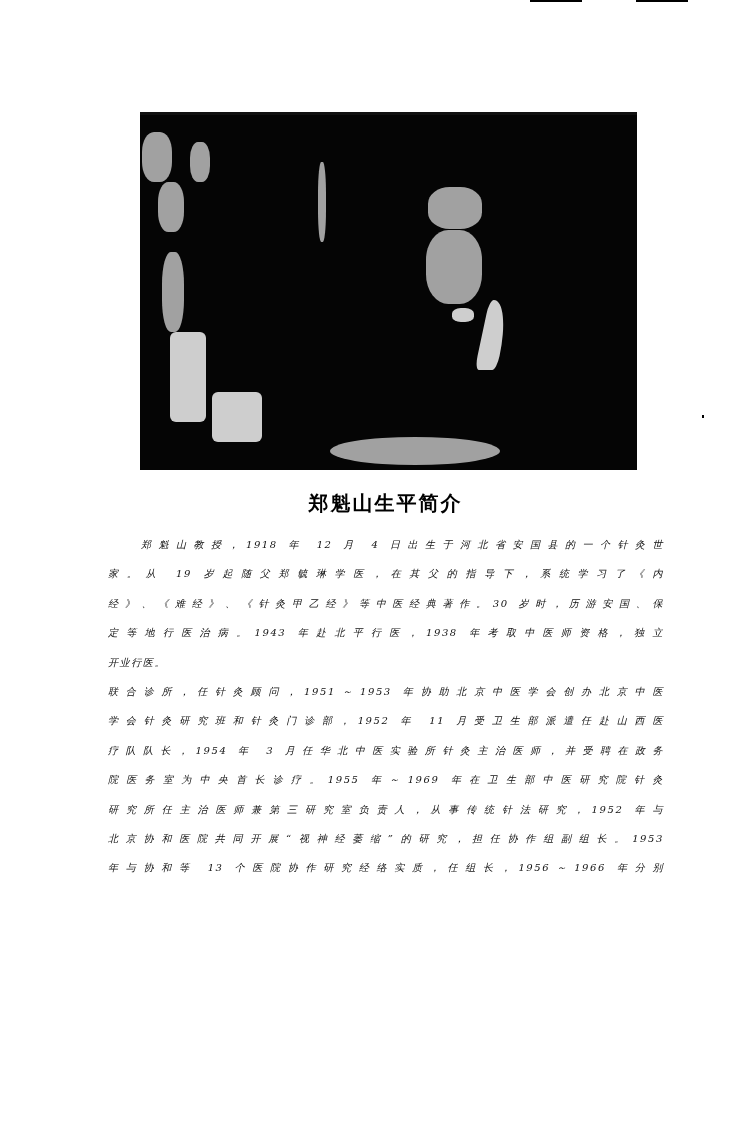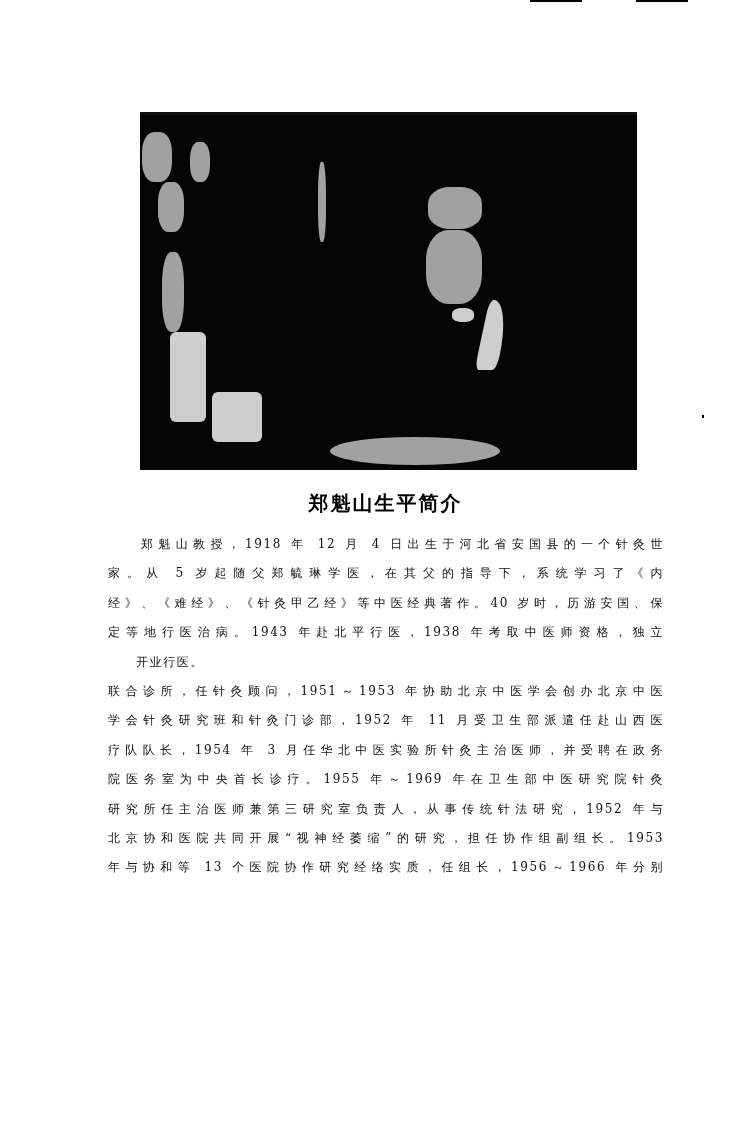--- a/index.html
+++ b/index.html
@@ -16,7 +16,7 @@
            font-family:"DejaVu Sans", "Liberation Sans", sans-serif; font-weight:bold;
            font-size:20px; letter-spacing:2px; color:#000; }
   .body { position:absolute; left:108px; top:530px; width:556px;
-          font-size:12px; line-height:29.4px; letter-spacing:1.6px; text-align:justify; }
+          font-size:10px; line-height:29.4px; letter-spacing:1.6px; text-align:justify;font-style:italic; }
   .line { display:block; white-space:nowrap; overflow:hidden; text-align:justify;
           text-align-last:justify; height:29.4px; }
   .line.last { text-align-last:left;margin-left:28px; }

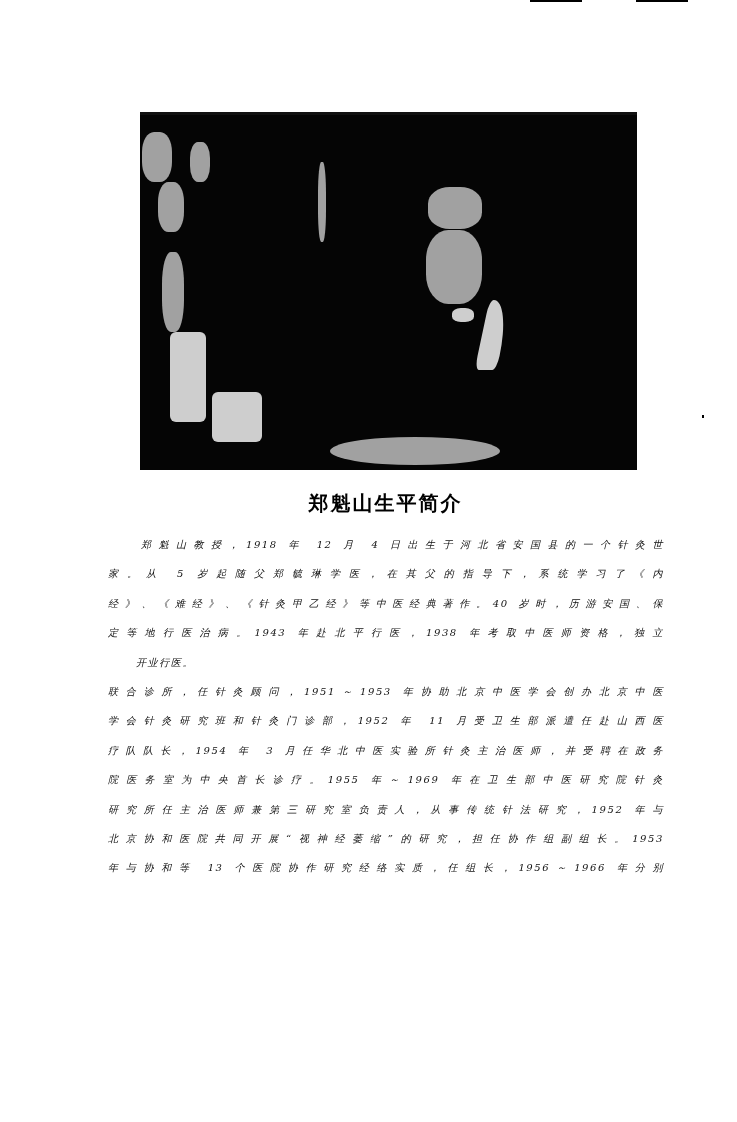--- a/index.html
+++ b/index.html
@@ -56,7 +56,7 @@
 <div class="body">
   <div>
     <span class="line indent">郑魁山教授，1918 年 12 月 4 日出生于河北省安国县的一个针灸世</span>
-    <span class="line">家。从 5 岁起随父郑毓琳学医，在其父的指导下，系统学习了《内</span>
+    <span class="line">家。从 19 岁起随父郑毓琳学医，在其父的指导下，系统学习了《内</span>
     <span class="line">经》、《难经》、《针灸甲乙经》等中医经典著作。40 岁时，历游安国、保</span>
     <span class="line">定等地行医治病。1943 年赴北平行医，1938 年考取中医师资格，独立</span>
     <span class="line last">开业行医。</span>

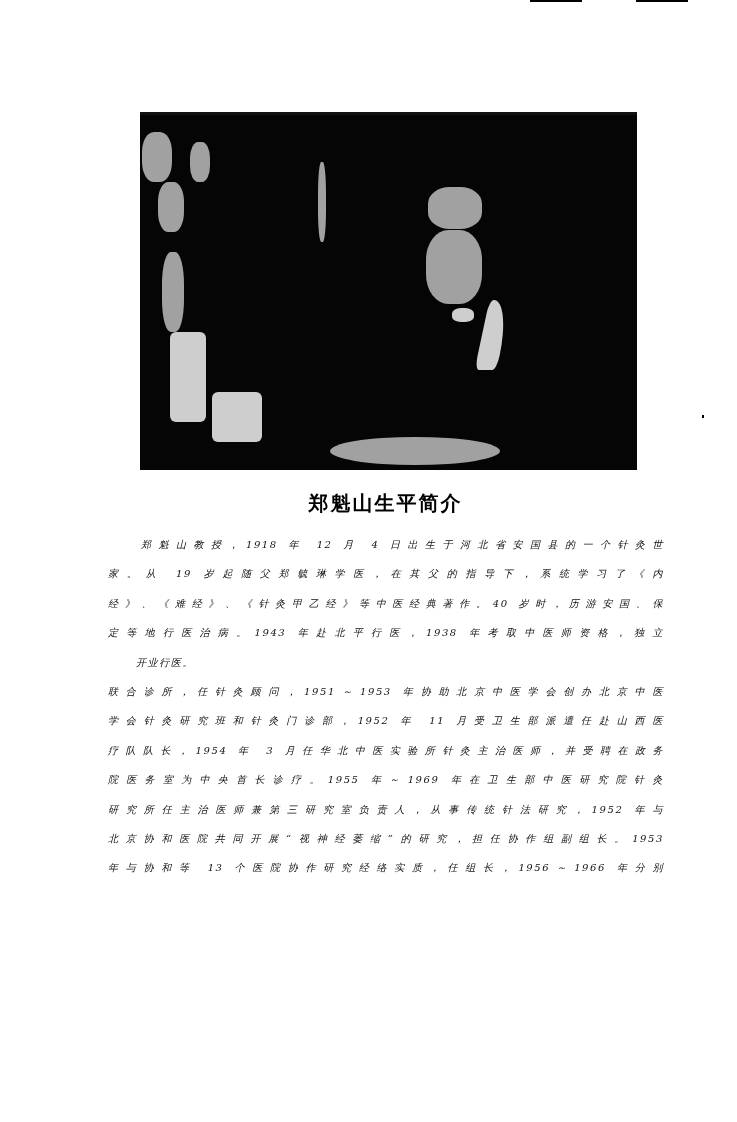--- a/index.html
+++ b/index.html
@@ -57,7 +57,7 @@
   <div>
     <span class="line indent">郑魁山教授，1918 年 12 月 4 日出生于河北省安国县的一个针灸世</span>
     <span class="line">家。从 19 岁起随父郑毓琳学医，在其父的指导下，系统学习了《内</span>
-    <span class="line">经》、《难经》、《针灸甲乙经》等中医经典著作。40 岁时，历游安国、保</span>
+    <span class="line">经》、《难经》、《针灸甲乙经》等中医经典著作。30 岁时，历游安国、保</span>
     <span class="line">定等地行医治病。1943 年赴北平行医，1938 年考取中医师资格，独立</span>
     <span class="line last">开业行医。</span>
   </div>

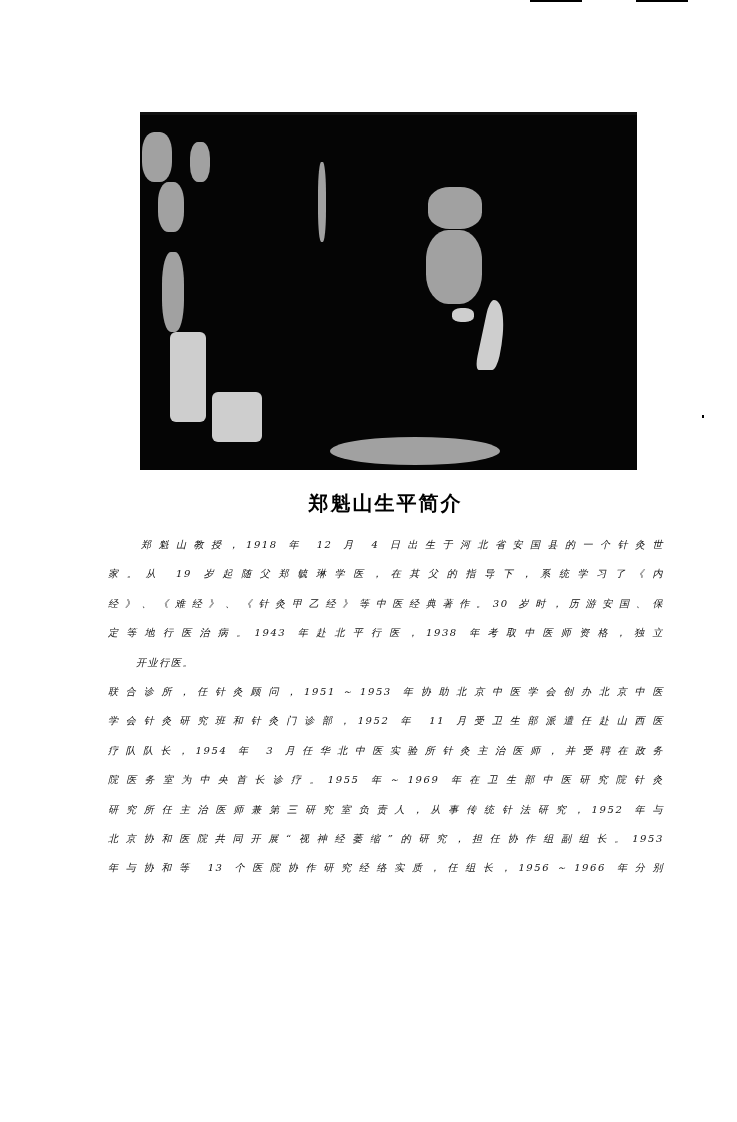--- a/index.html
+++ b/index.html
@@ -19,7 +19,7 @@
           font-size:10px; line-height:29.4px; letter-spacing:1.6px; text-align:justify;font-style:italic; }
   .line { display:block; white-space:nowrap; overflow:hidden; text-align:justify;
           text-align-last:justify; height:29.4px; }
-  .line.last { text-align-last:left;margin-left:28px; }
+  .line.last { text-align-last:left; }
   .line.indent { padding-left:33px; }
 </style>
 </head>

